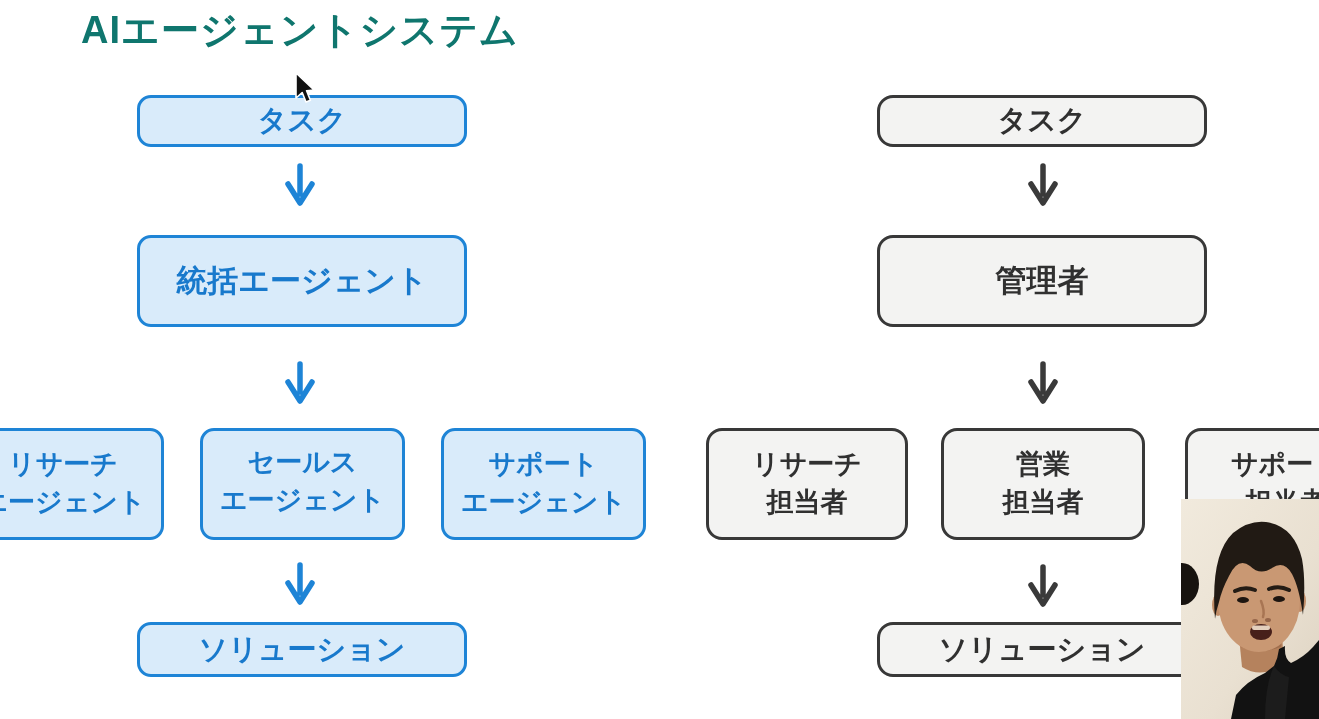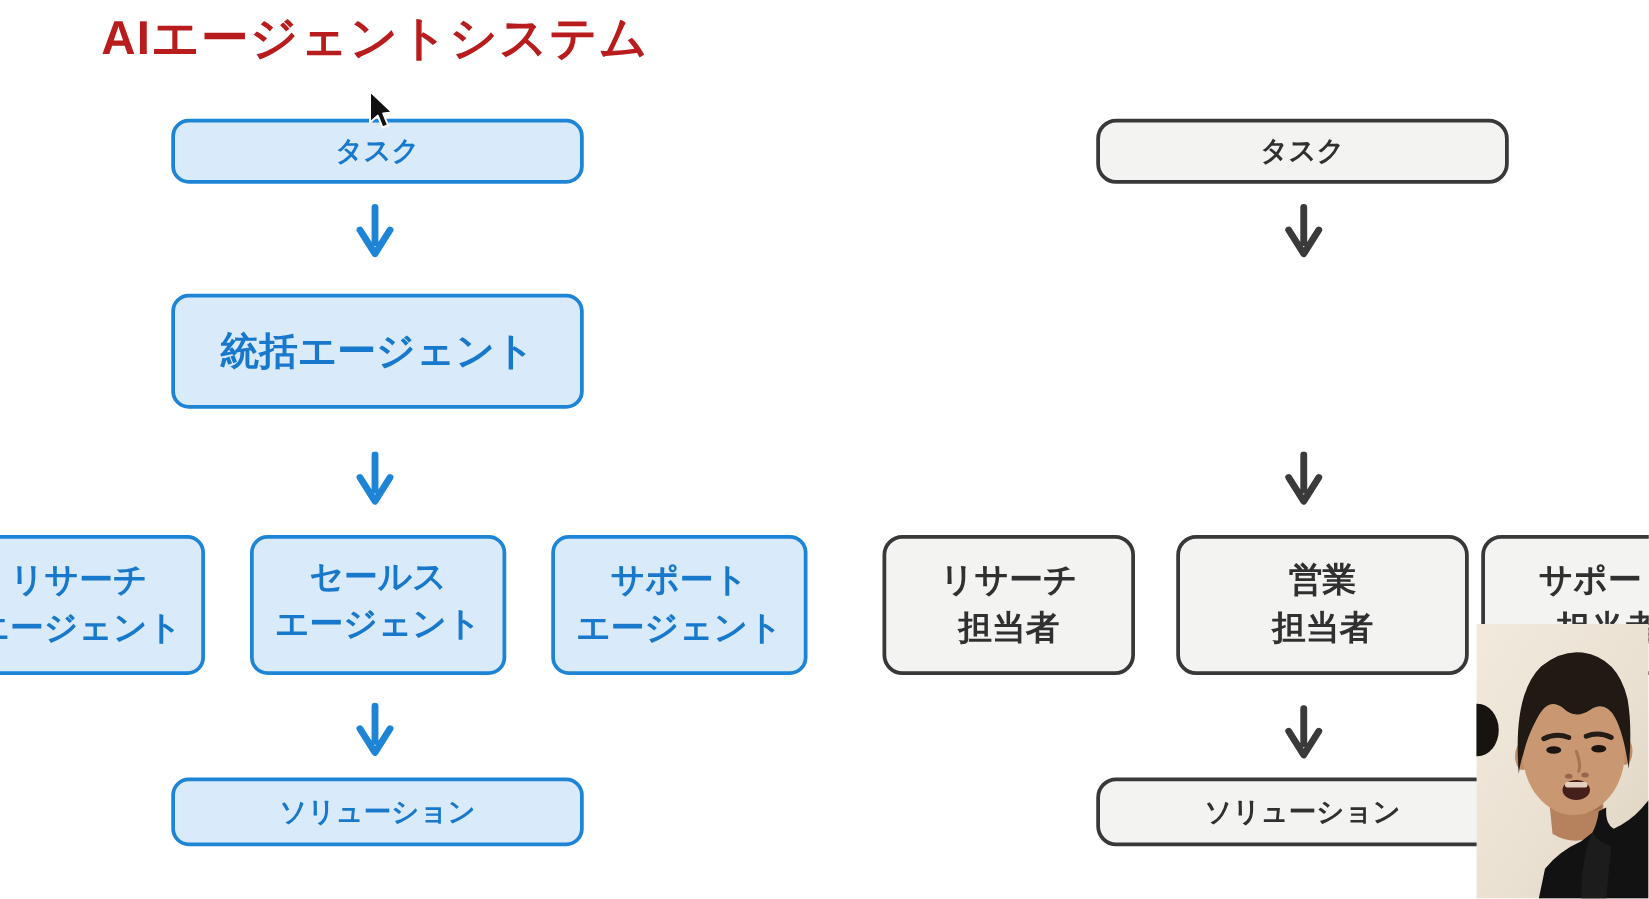--- a/index.html
+++ b/index.html
@@ -12,7 +12,7 @@
 
   .title{
     position:absolute;text-align:center;
-    font-size:38px;font-weight:800;color:#b91c1c;
+    font-size:38px;font-weight:800;color:#0f766e;
     letter-spacing:1px;white-space:nowrap;
   }
   .box{

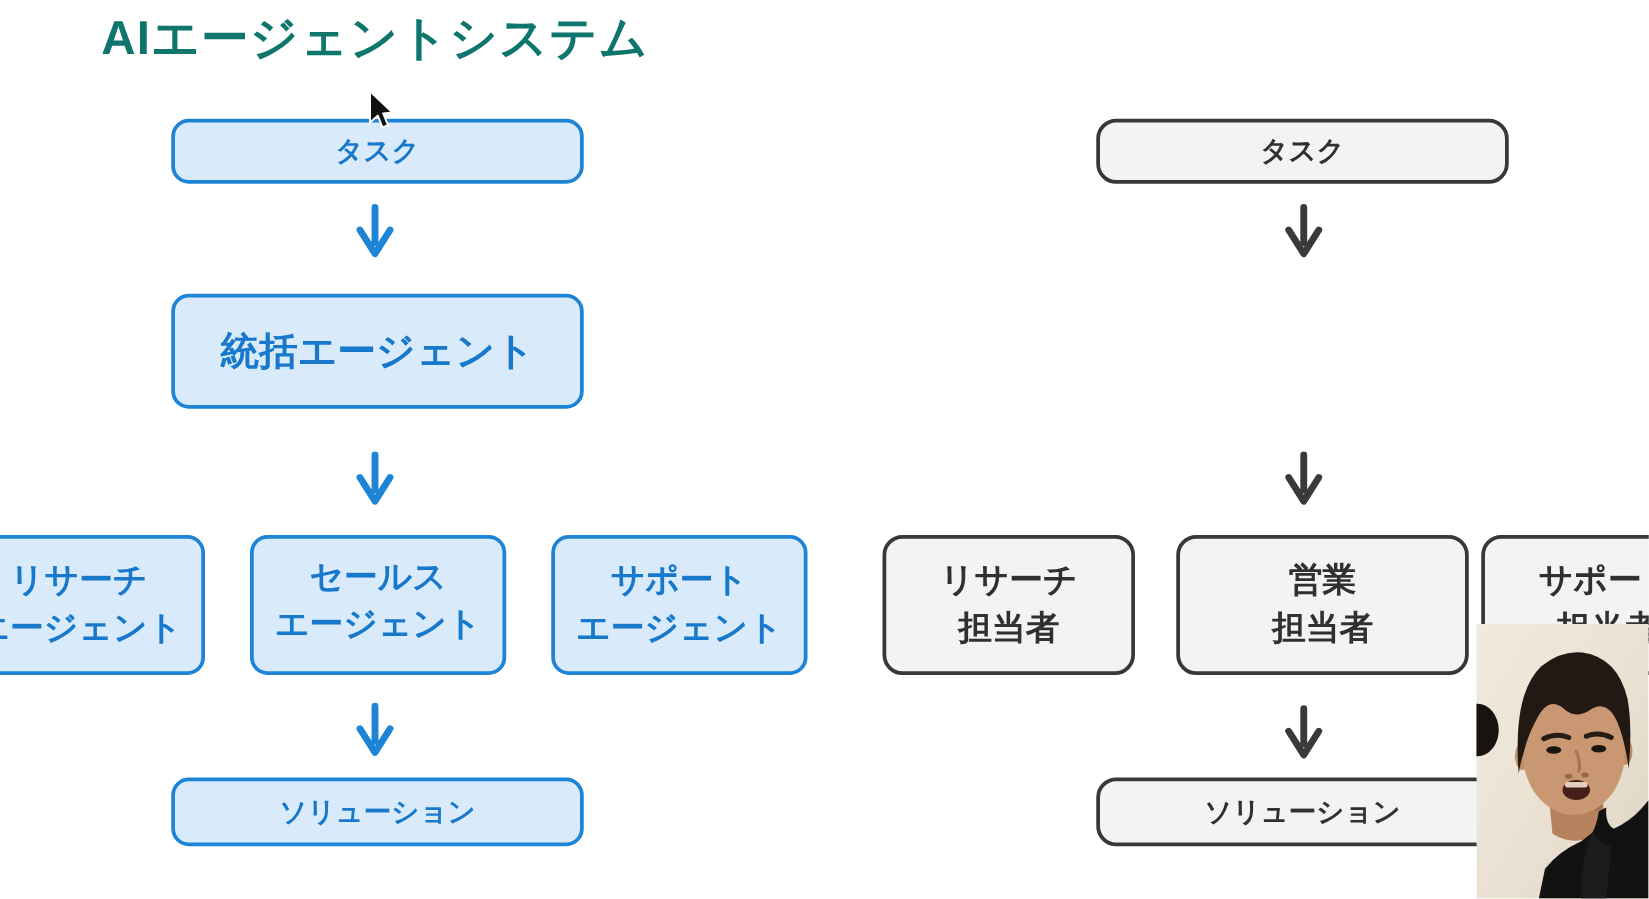--- a/index.html
+++ b/index.html
@@ -28,7 +28,7 @@
     background:#f3f3f2;border:3px solid #383838;color:#303030;
     border-radius:16px;
   }
-  .box.single{font-size:22px;}
+  .box.single{font-size:29px;}
   .box.big{font-size:31px;}
   .box.multi{flex-direction:column;gap:8px;font-size:27px;line-height:1.1;}
   .arrow{position:absolute;}

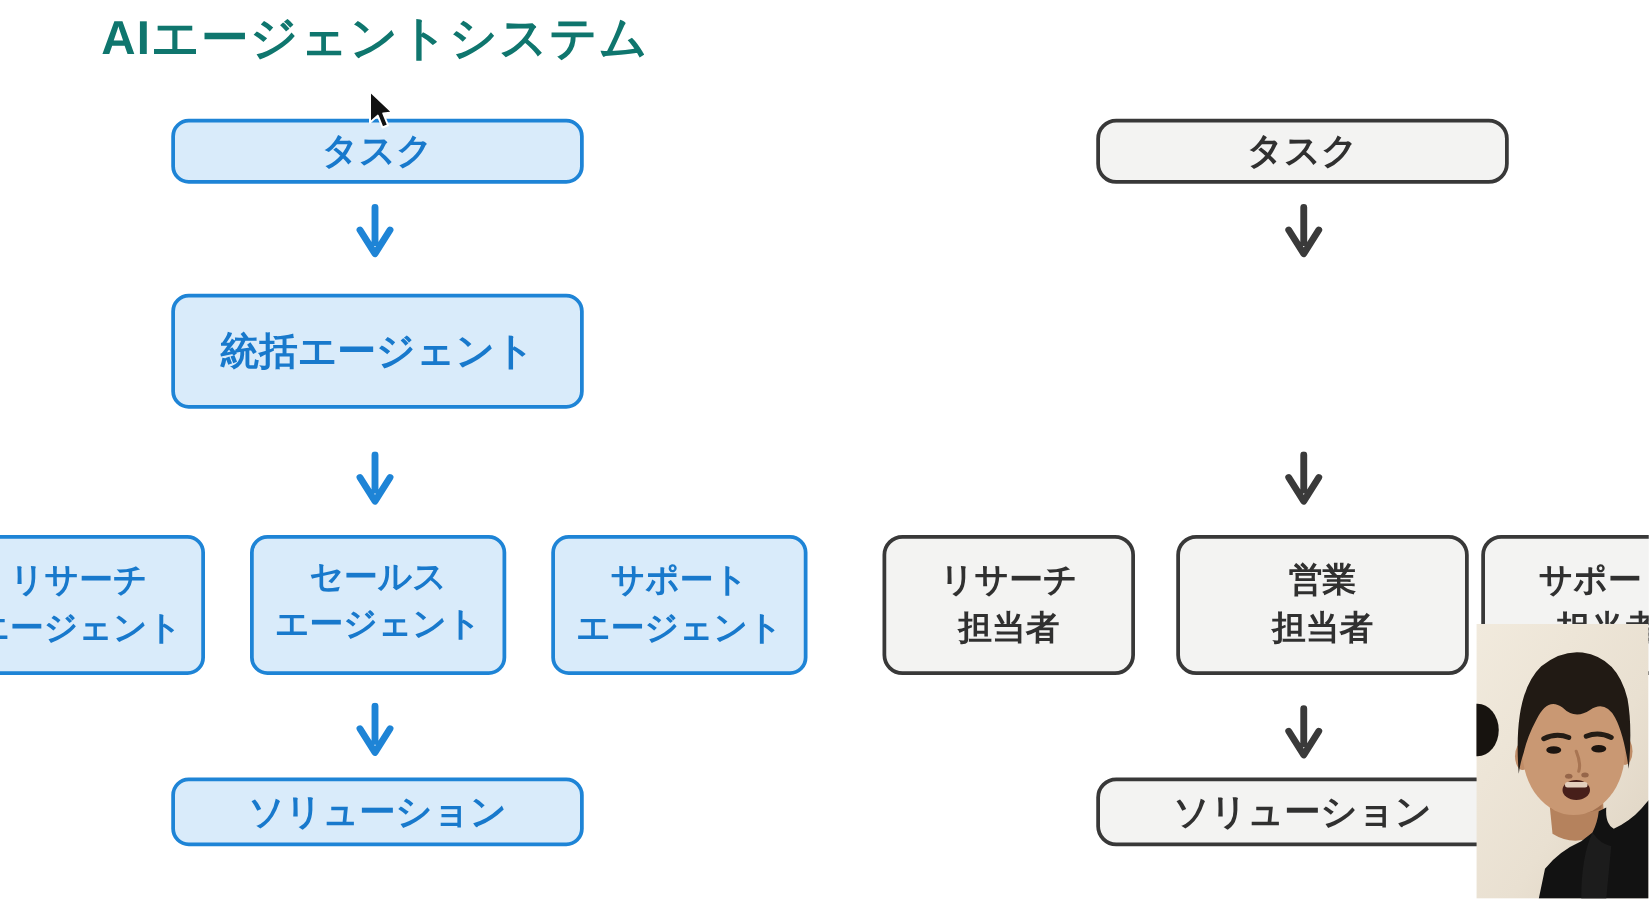--- a/index.html
+++ b/index.html
@@ -89,6 +89,7 @@
     <path d="M17 3 L17 31 M5 21 L17 40 L29 21"></path>
   </svg>
 
+  <div class="box gray big" style="left:877px;top:235px;width:330px;height:92px;">管理者</div>
 
   <svg class="arrow dark" style="left:1026px;top:361px;" width="34" height="44" viewBox="0 0 34 44">
     <path d="M17 3 L17 31 M5 21 L17 40 L29 21"></path>

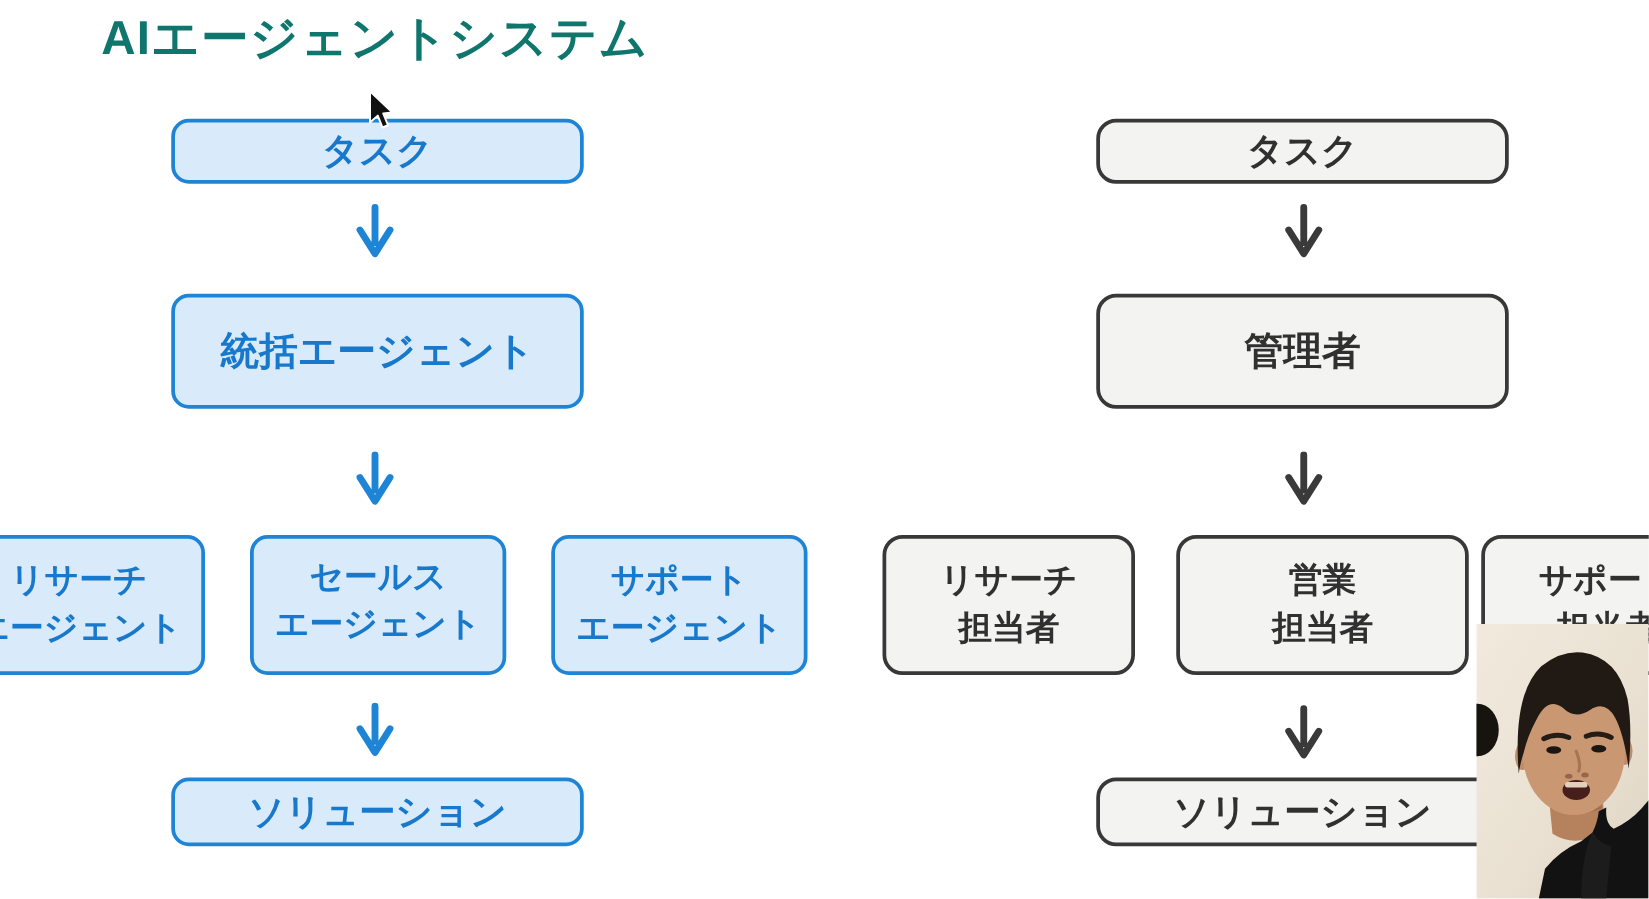--- a/index.html
+++ b/index.html
@@ -100,7 +100,7 @@
     <div>担当者</div>
   </div>
 
-  <div class="box gray multi" style="left:941px;top:428px;width:234px;height:112px;">
+  <div class="box gray multi" style="left:941px;top:428px;width:204px;height:112px;">
     <div>営業</div>
     <div>担当者</div>
   </div>

